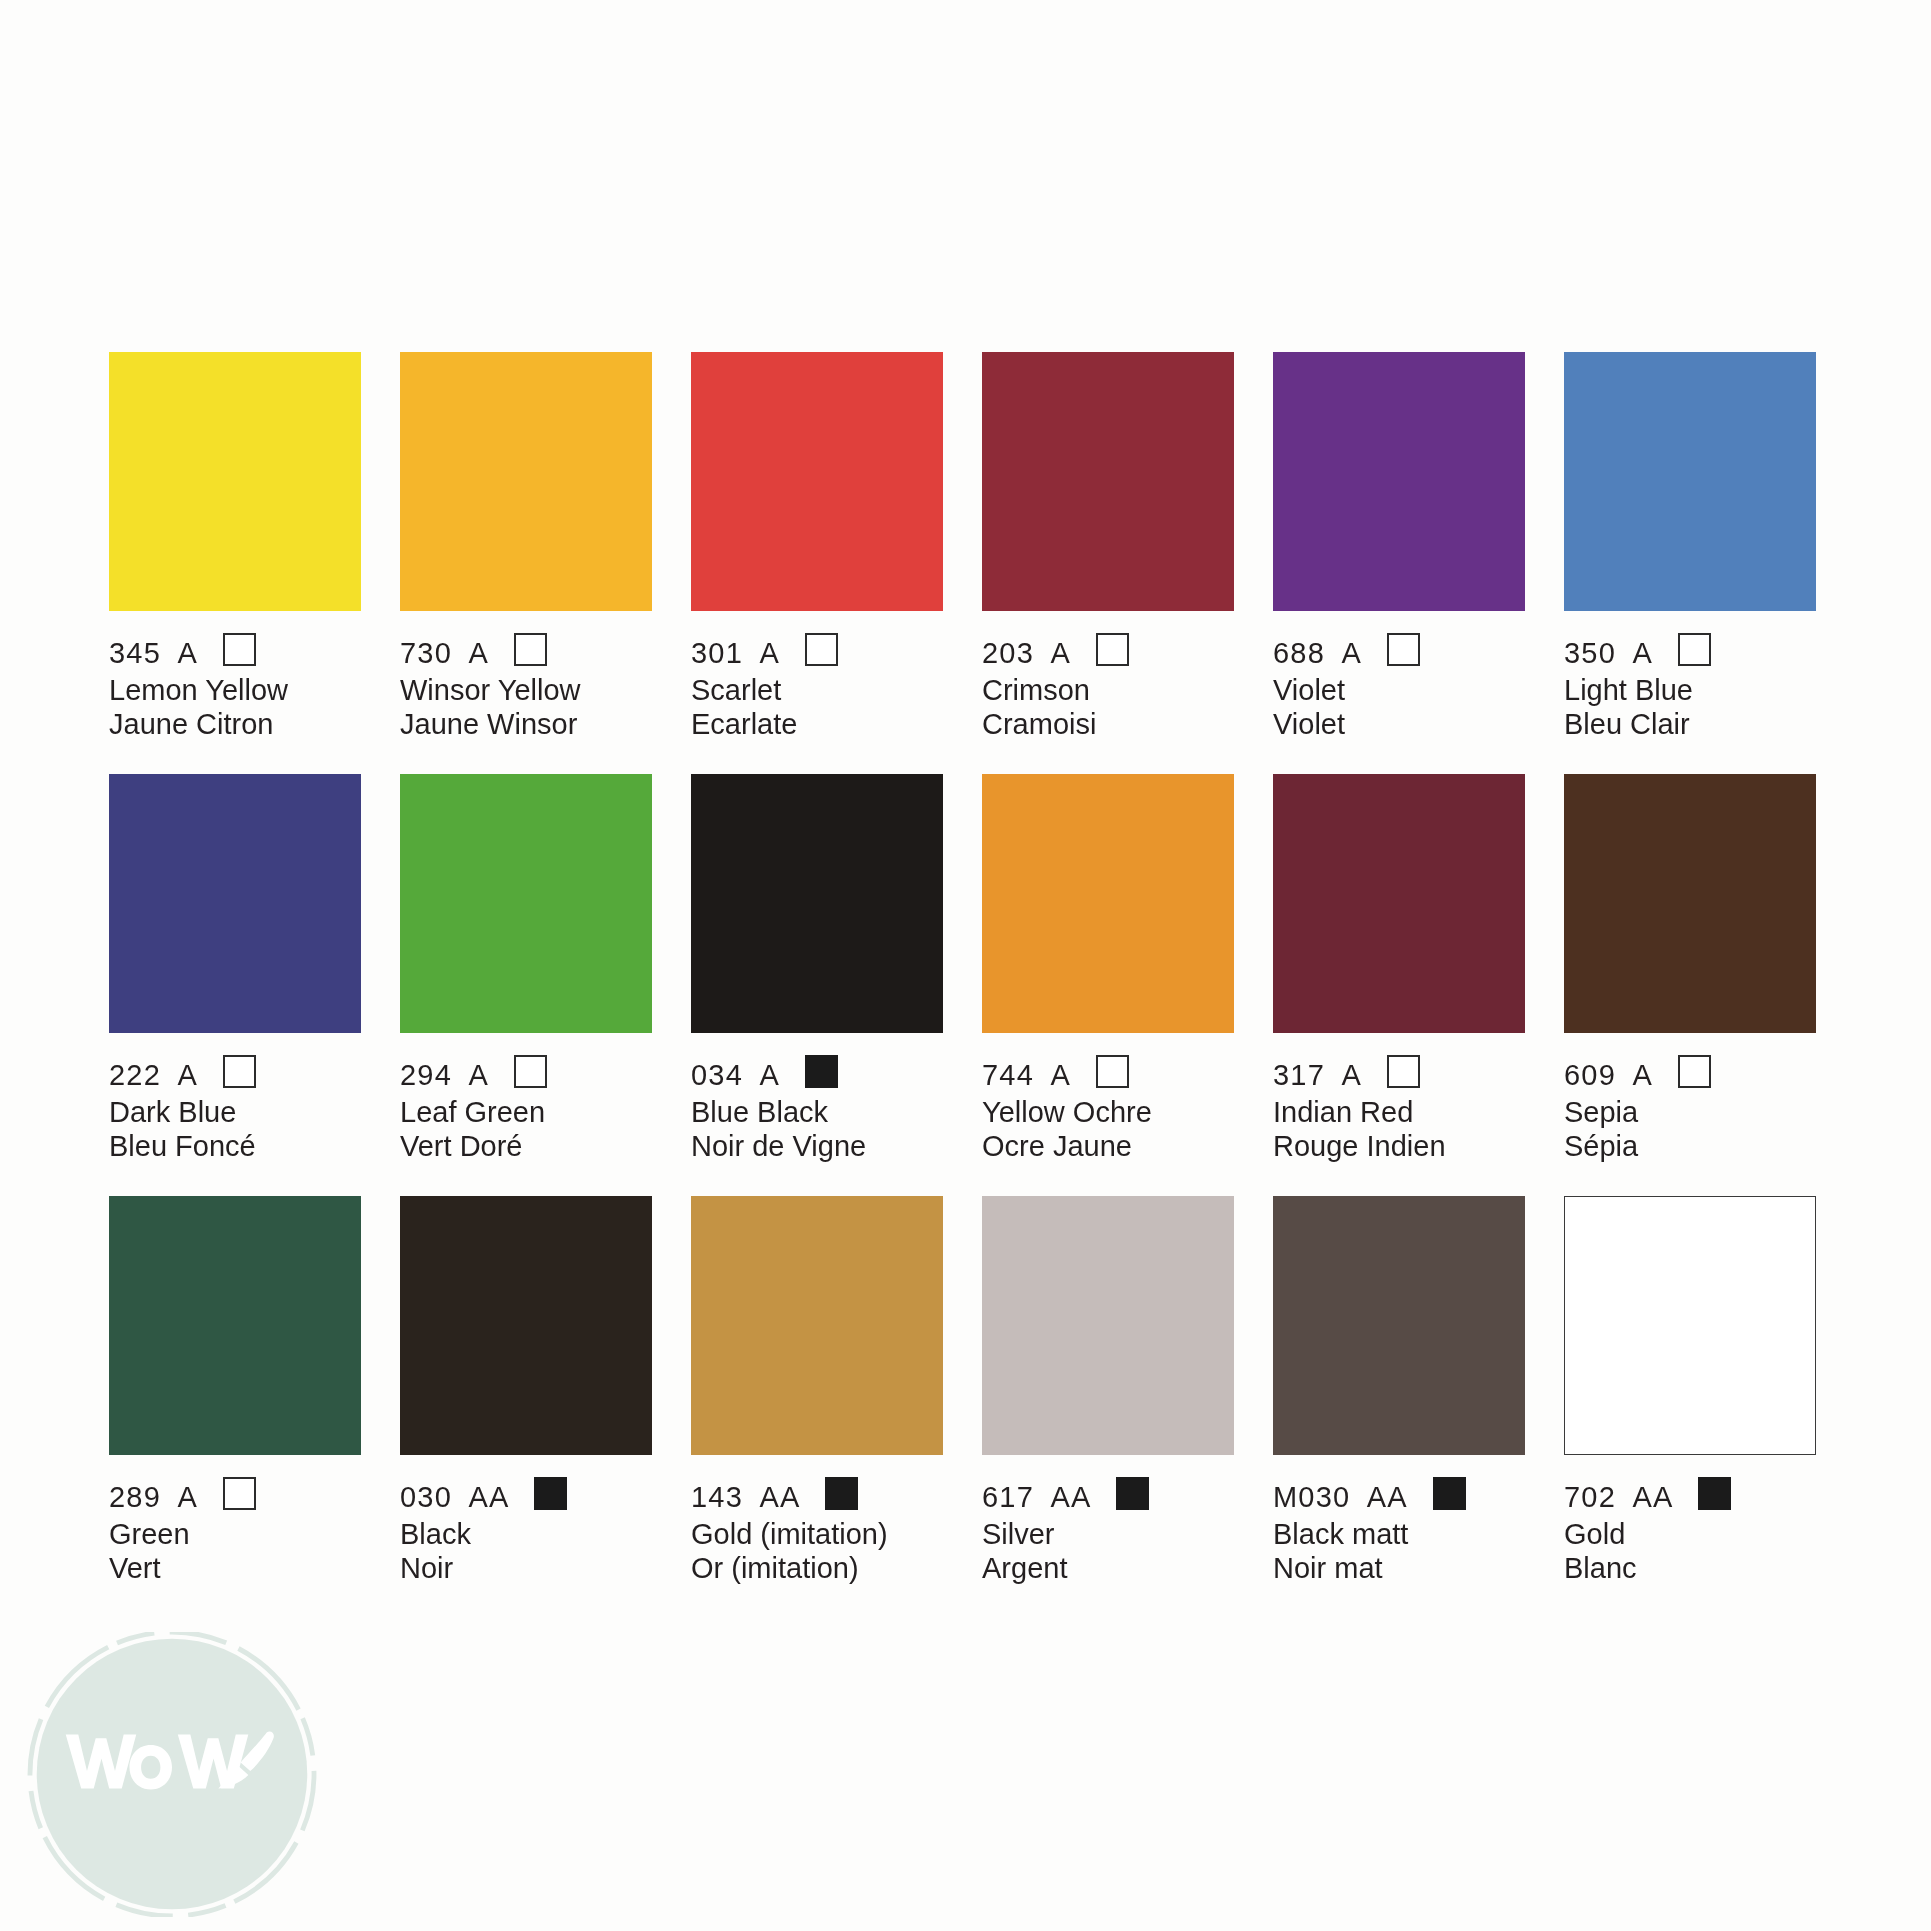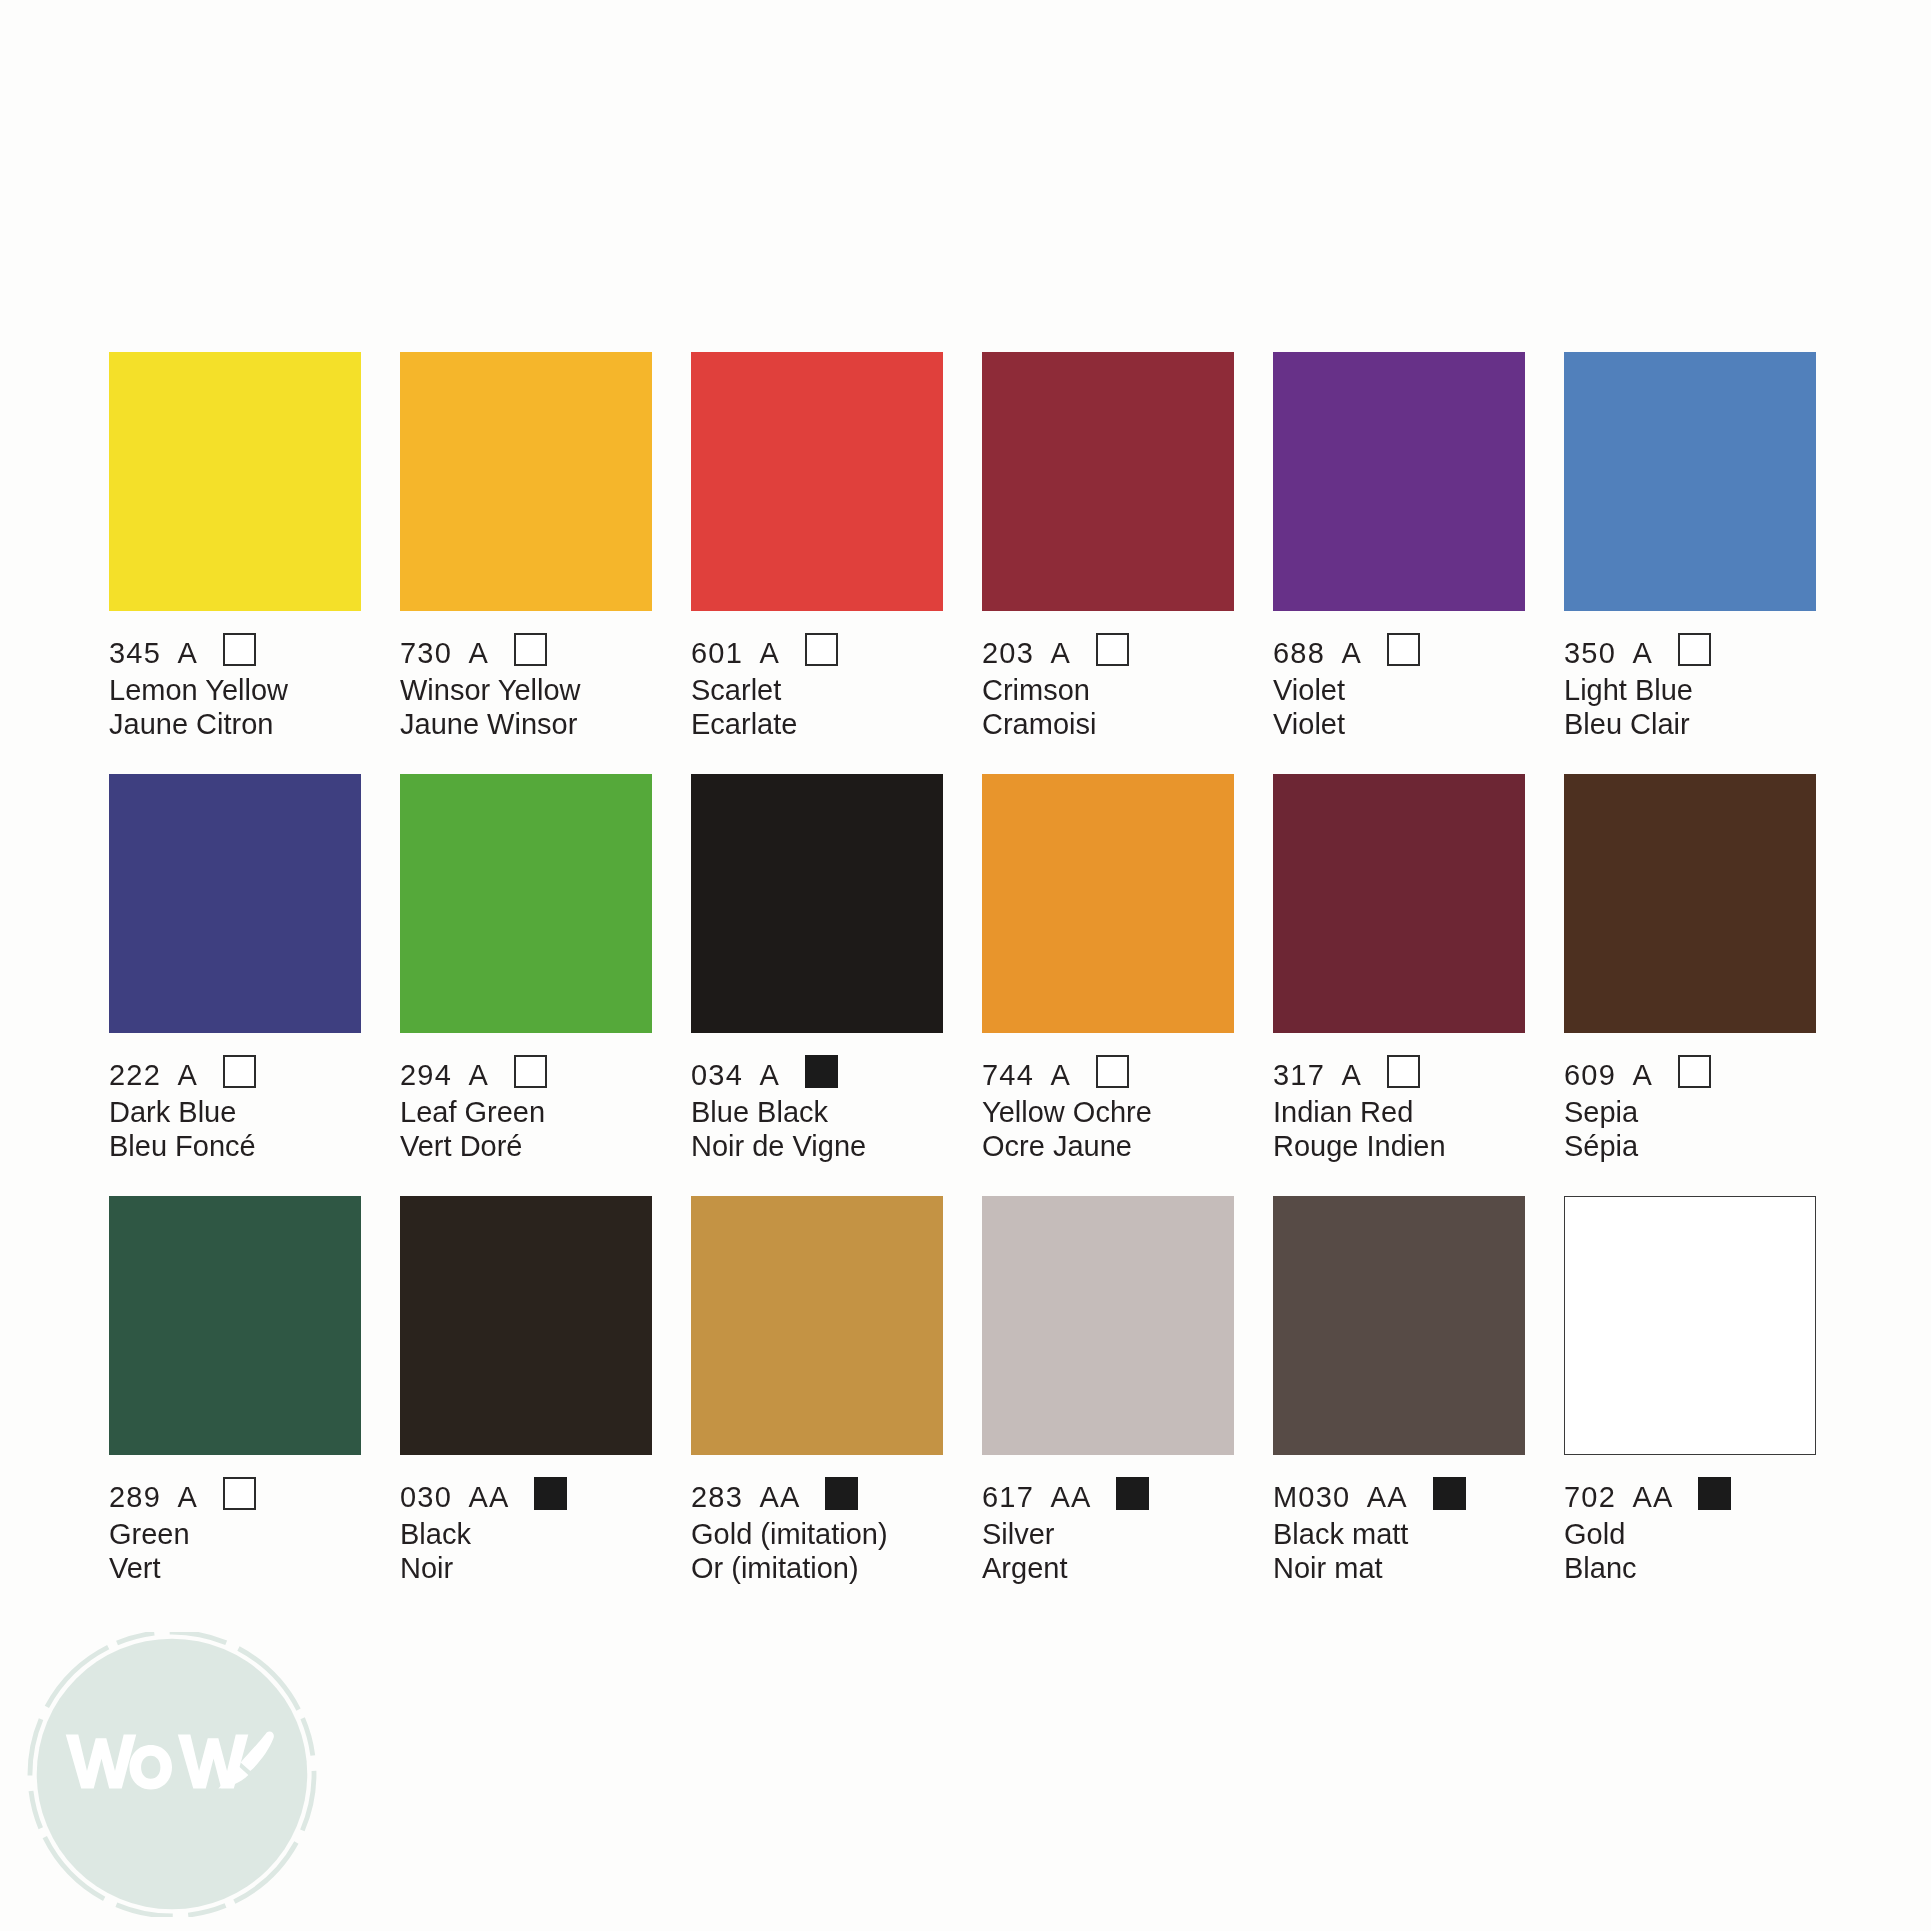--- a/index.html
+++ b/index.html
@@ -145,7 +145,7 @@
           <div class="swatch" style="background: rgb(224, 64, 60);"></div>
           <div class="meta">
             <div class="codeline">
-              <span class="code">601</span>
+              <span class="code">301</span>
               <span class="series">A</span>
               <span class="opacity-box"></span>
             </div>

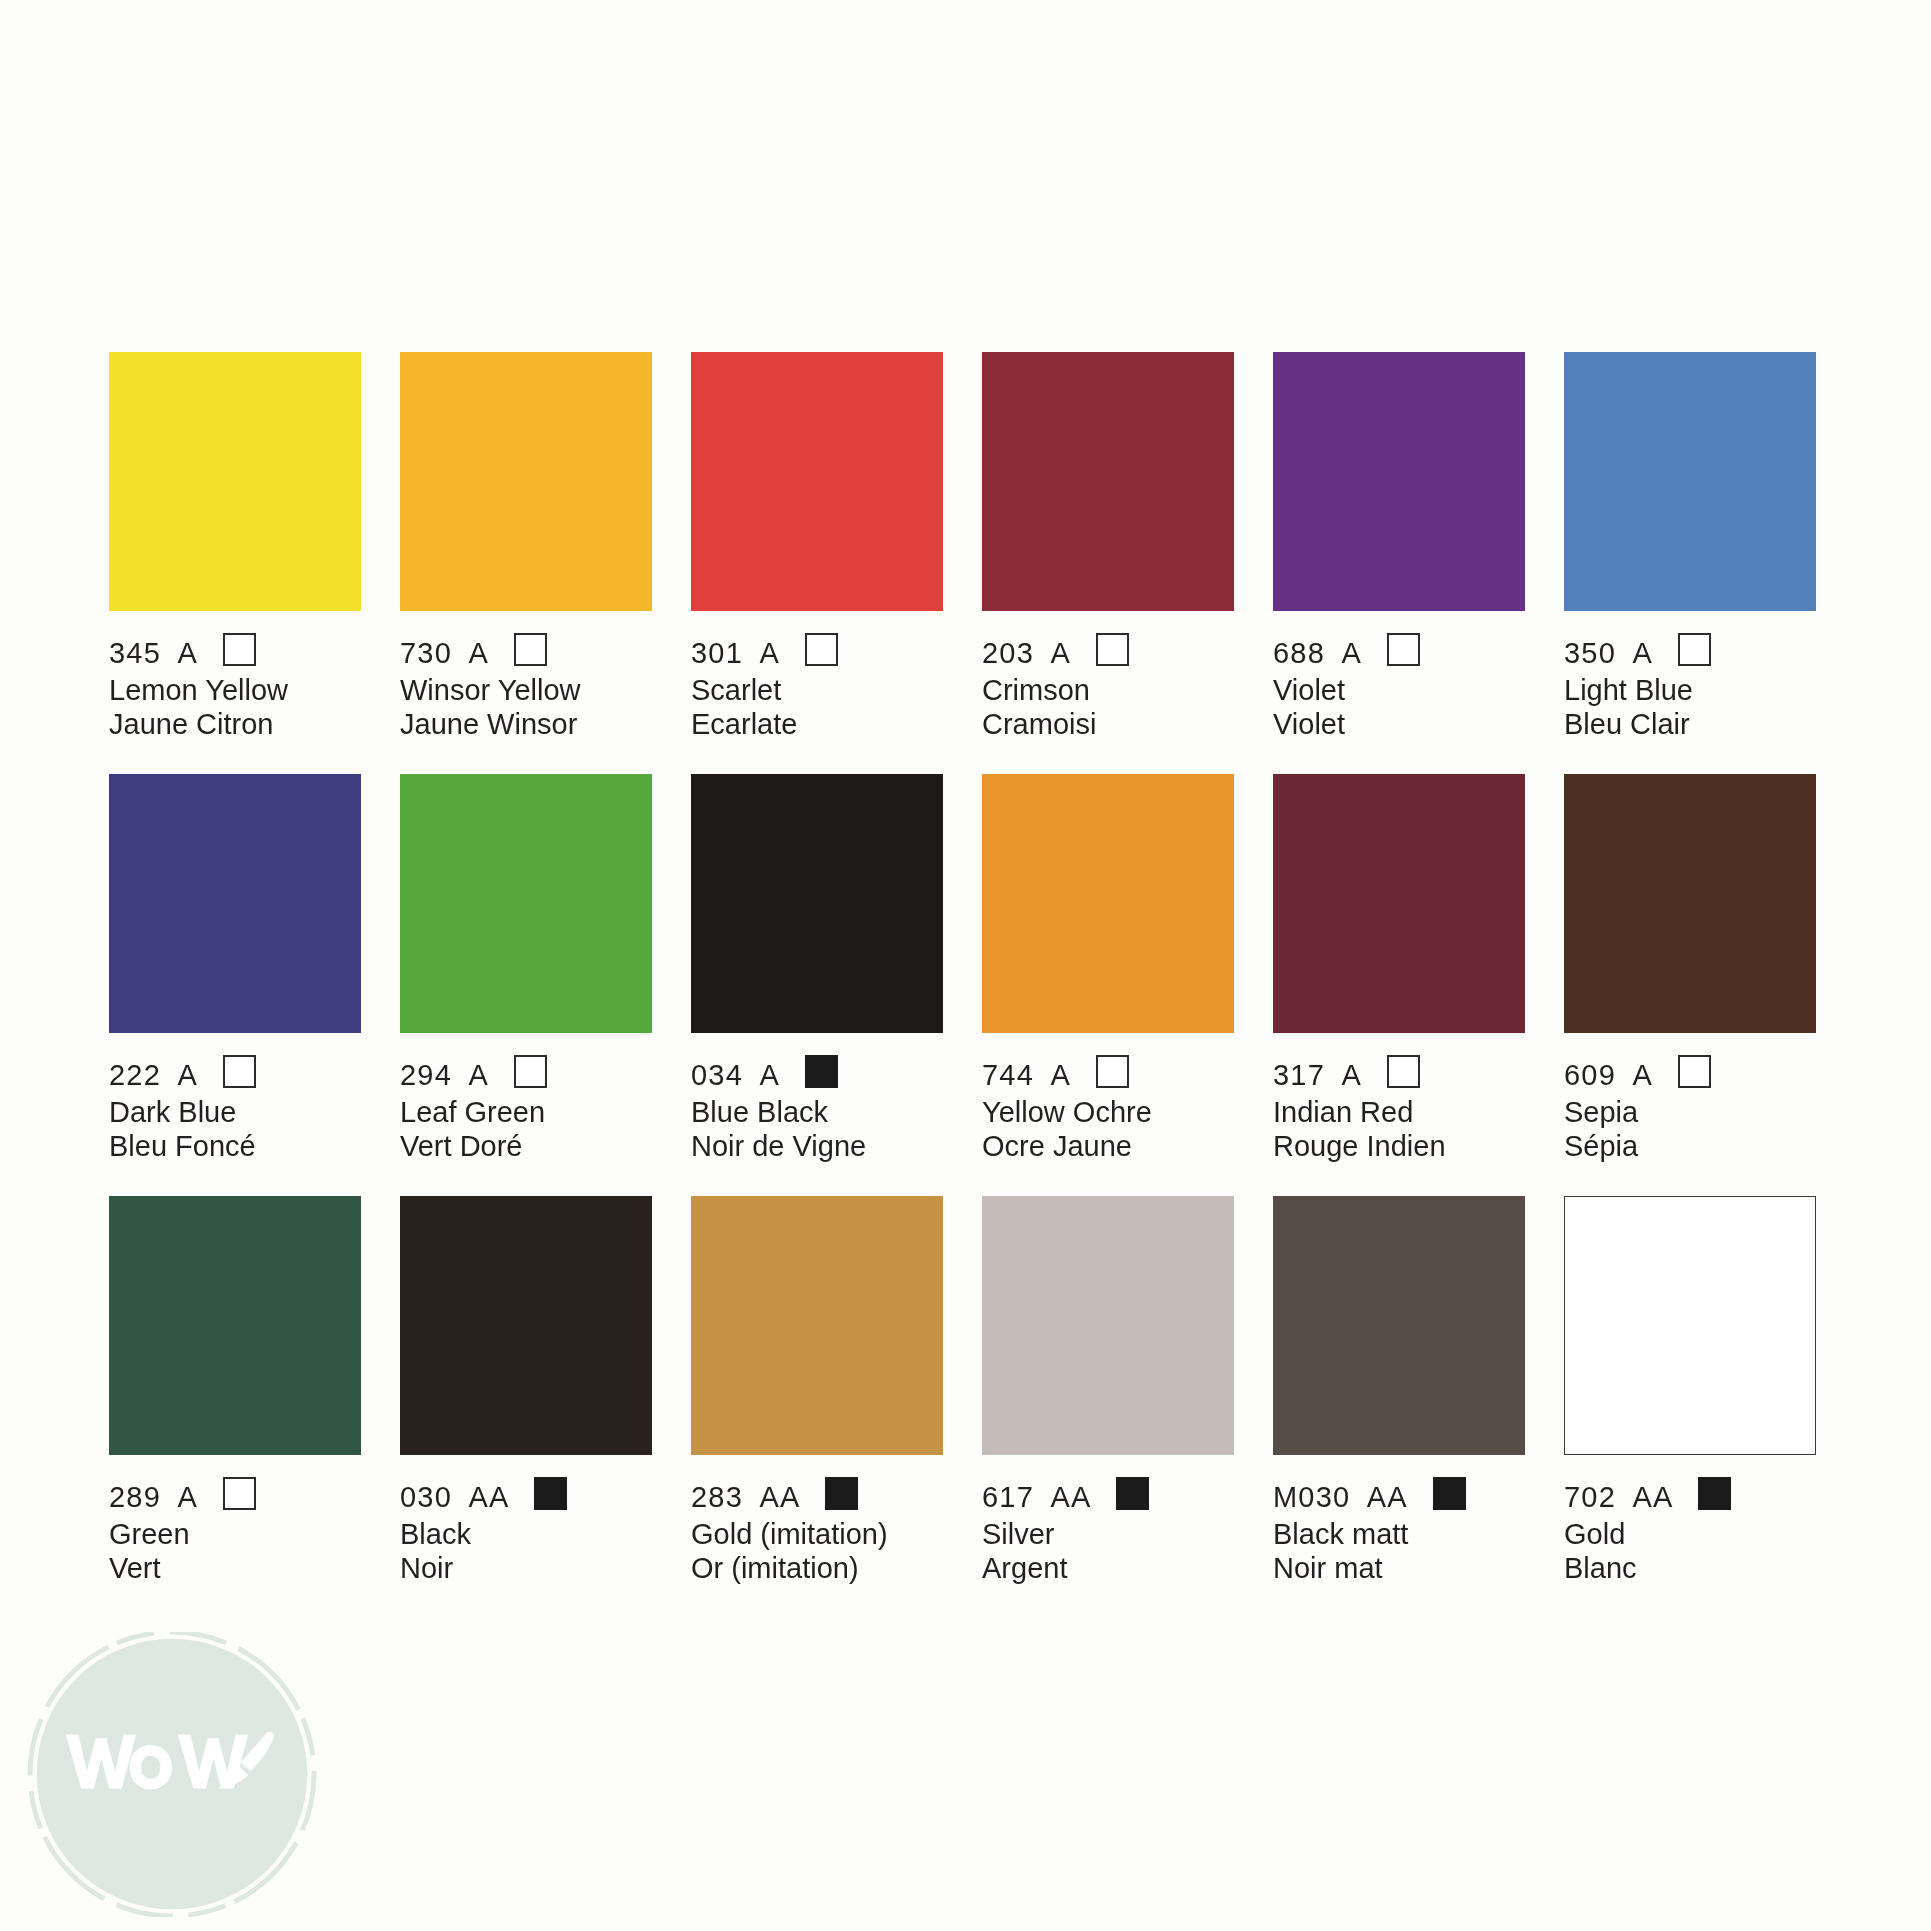--- a/index.html
+++ b/index.html
@@ -293,7 +293,7 @@
           <div class="swatch" style="background: rgb(196, 147, 68);"></div>
           <div class="meta">
             <div class="codeline">
-              <span class="code">283</span>
+              <span class="code">143</span>
               <span class="series">AA</span>
               <span class="opacity-box filled"></span>
             </div>

